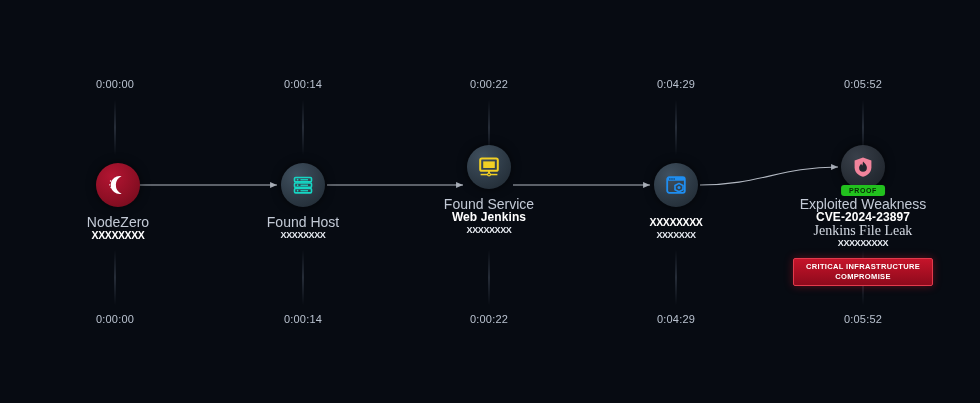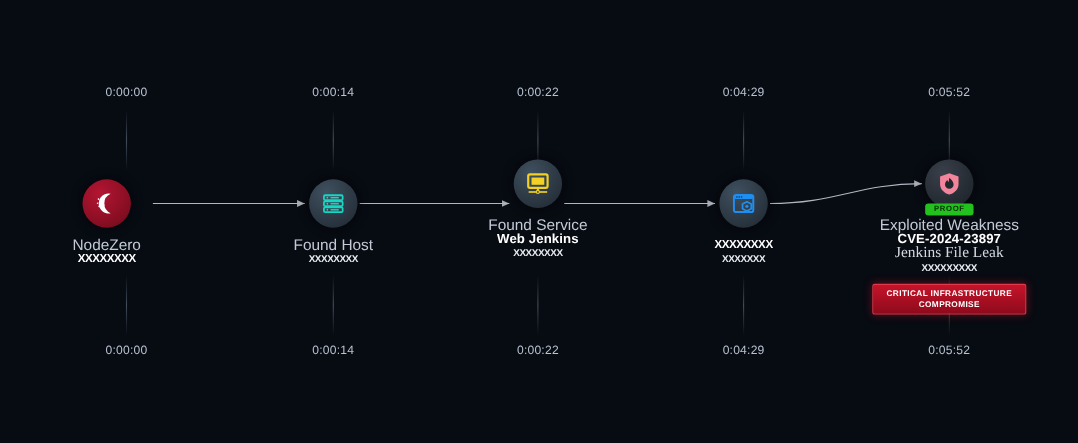--- a/index.html
+++ b/index.html
@@ -192,7 +192,7 @@
     <path class="link-path" d="M 700,185 C 760,185 780,167 838,167" marker-end="url(#ah)"></path>
   </svg>
 
-  <div class="node" style="left:97px; top:163px">
+  <div class="node" style="left:118px; top:163px">
     <div class="bubble red">
       <span>
         <svg width="24" height="24" viewBox="0 0 24 24">

